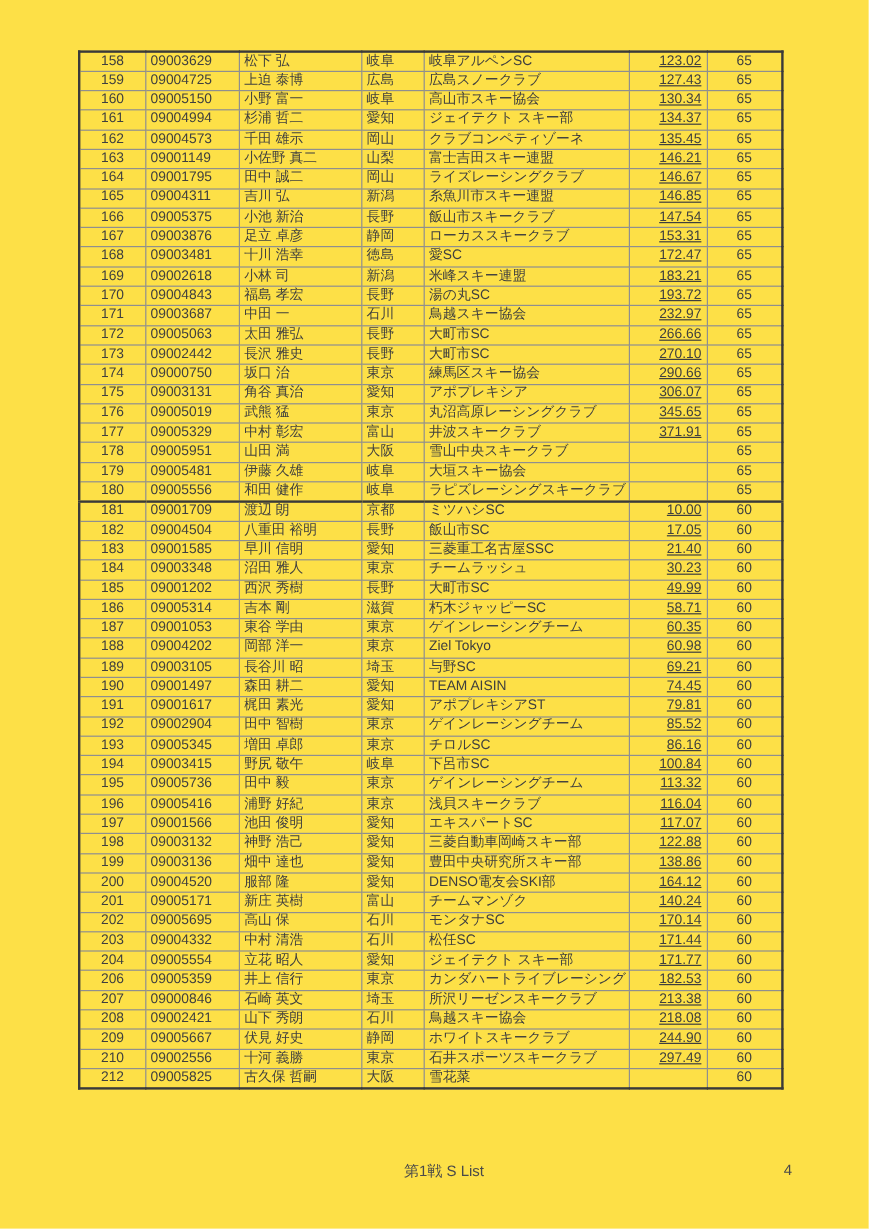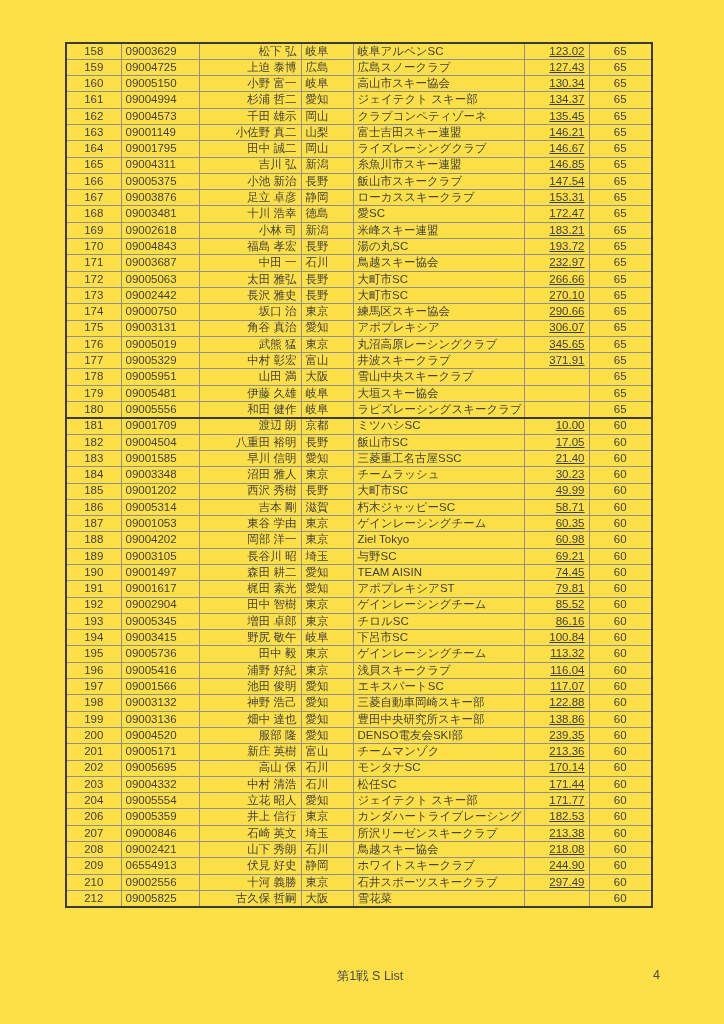--- a/index.html
+++ b/index.html
@@ -39,7 +39,7 @@
   tr.group-start td { border-top: 2px solid #3a3a3a; }
   td.col-rank   { text-align: center; }
   td.col-id     { text-align: left; }
-  td.col-name   { text-align: right; padding-left: 6px; }
+  td.col-name   { text-align: left; padding-left: 6px; }
   td.col-prefecture { text-align: left; }
   td.col-club   { text-align: left; }
   td.col-score  { text-align: right; padding-right: 10px; text-decoration: underline; }

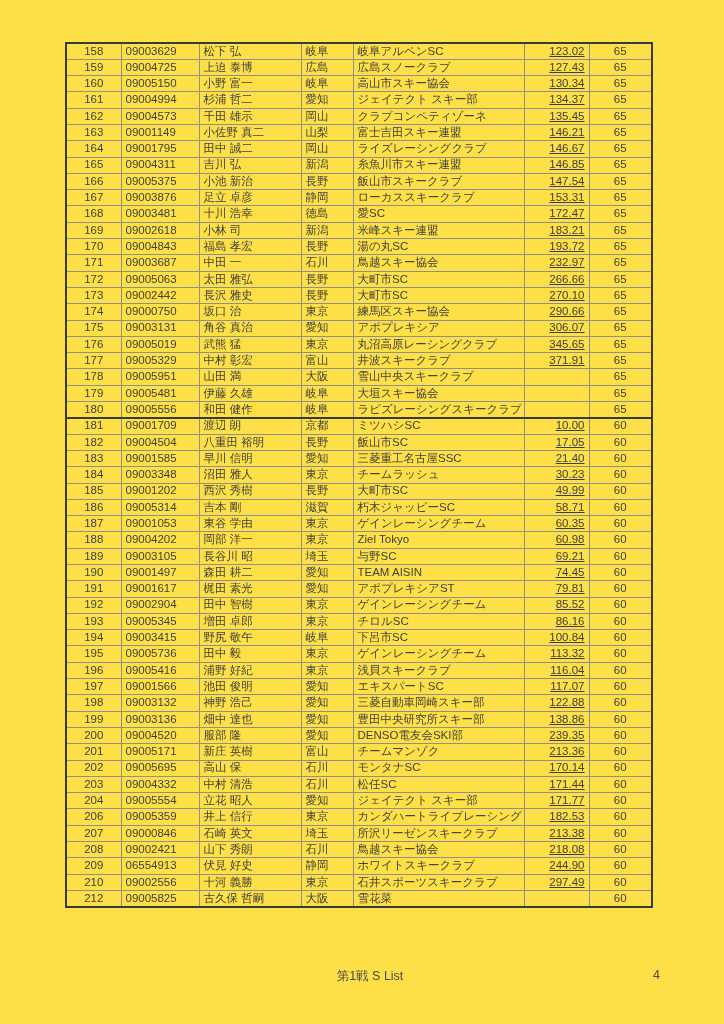--- a/index.html
+++ b/index.html
@@ -474,7 +474,7 @@
           <td class="col-name">服部 隆</td>
           <td class="col-prefecture">愛知</td>
           <td class="col-club">DENSO電友会SKI部</td>
-          <td class="col-score">239.35</td>
+          <td class="col-score">164.12</td>
           <td class="col-points">60</td>
         </tr>
         <tr>

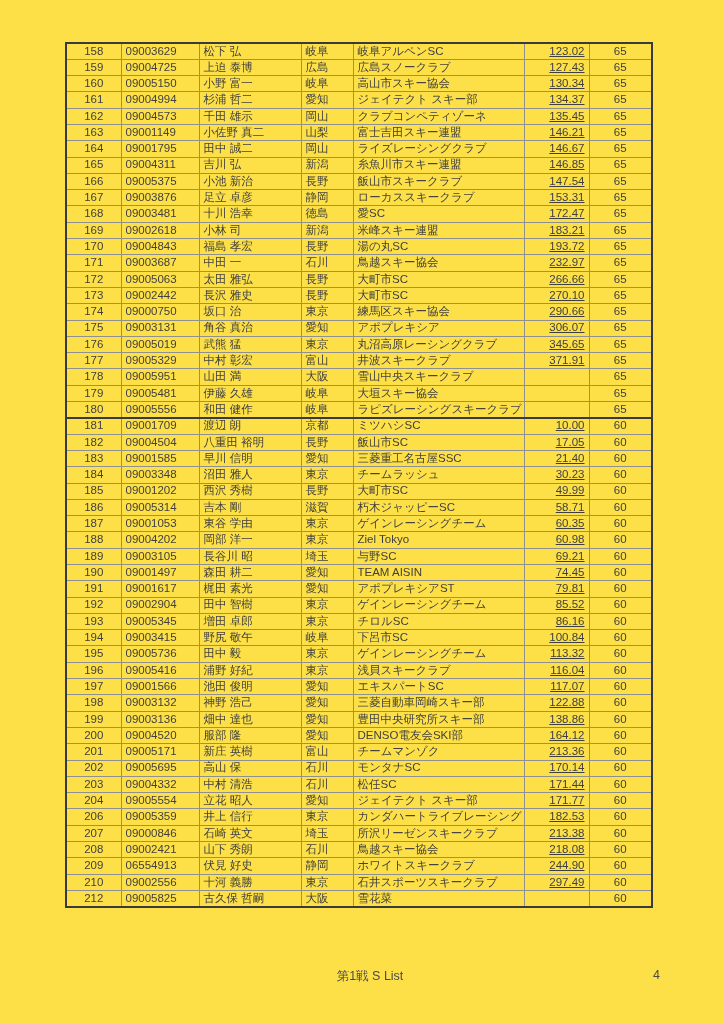--- a/index.html
+++ b/index.html
@@ -483,7 +483,7 @@
           <td class="col-name">新庄 英樹</td>
           <td class="col-prefecture">富山</td>
           <td class="col-club">チームマンゾク</td>
-          <td class="col-score">213.36</td>
+          <td class="col-score">140.24</td>
           <td class="col-points">60</td>
         </tr>
         <tr>

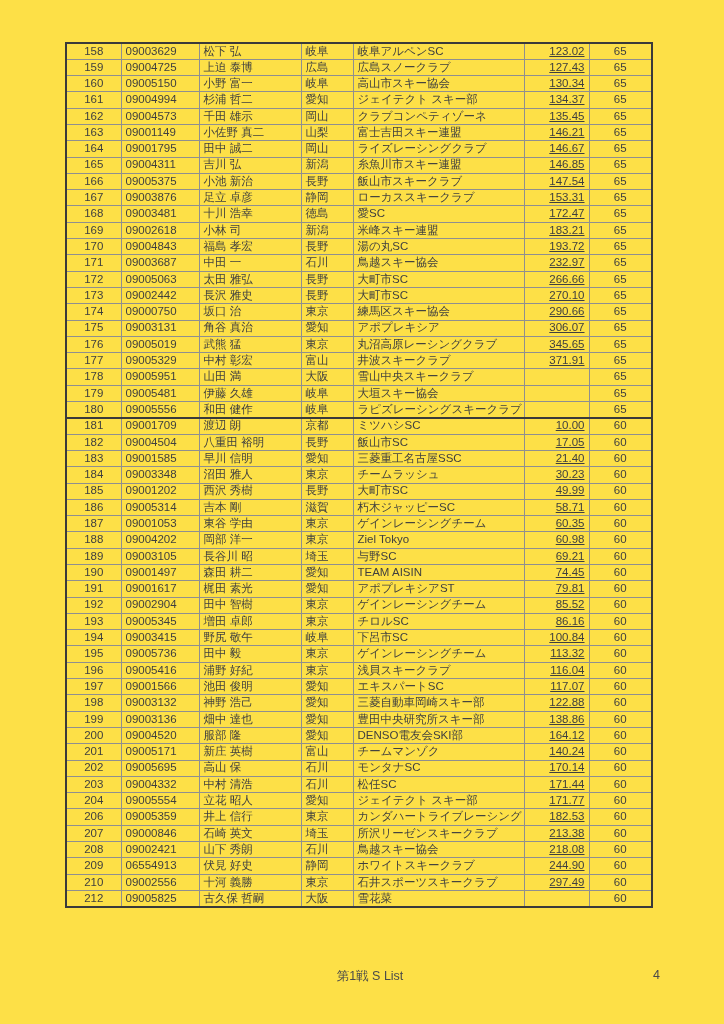--- a/index.html
+++ b/index.html
@@ -542,7 +542,7 @@
         </tr>
         <tr>
           <td class="col-rank">209</td>
-          <td class="col-id">06554913</td>
+          <td class="col-id">09005667</td>
           <td class="col-name">伏見 好史</td>
           <td class="col-prefecture">静岡</td>
           <td class="col-club">ホワイトスキークラブ</td>

